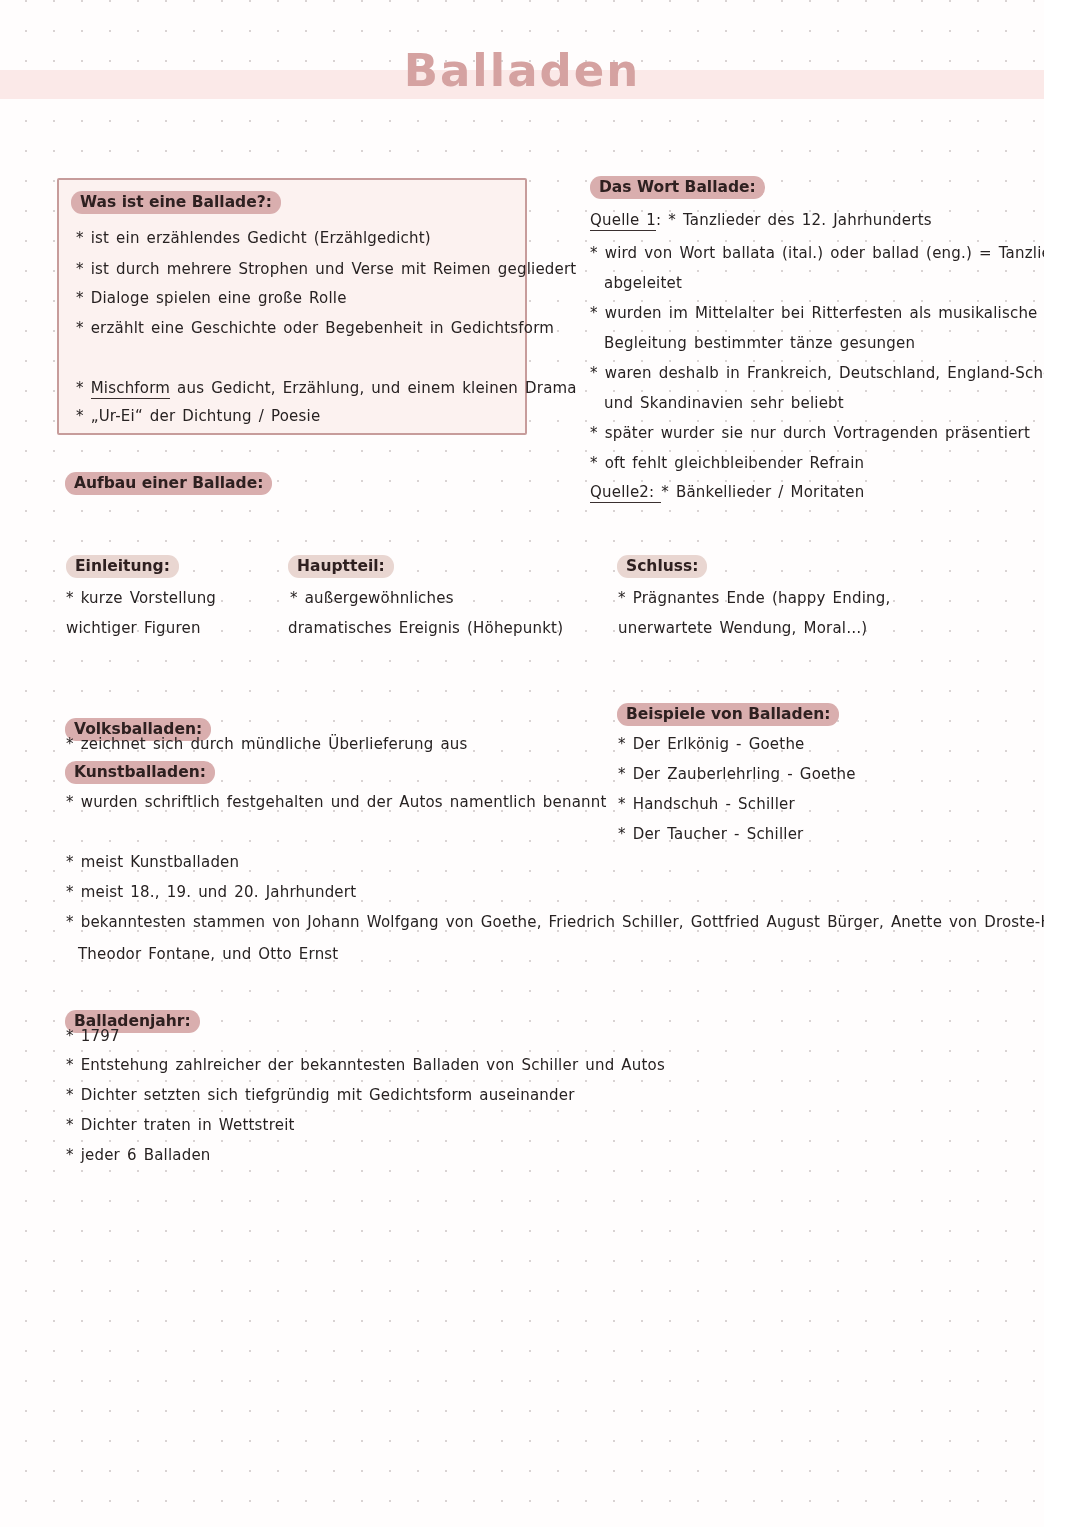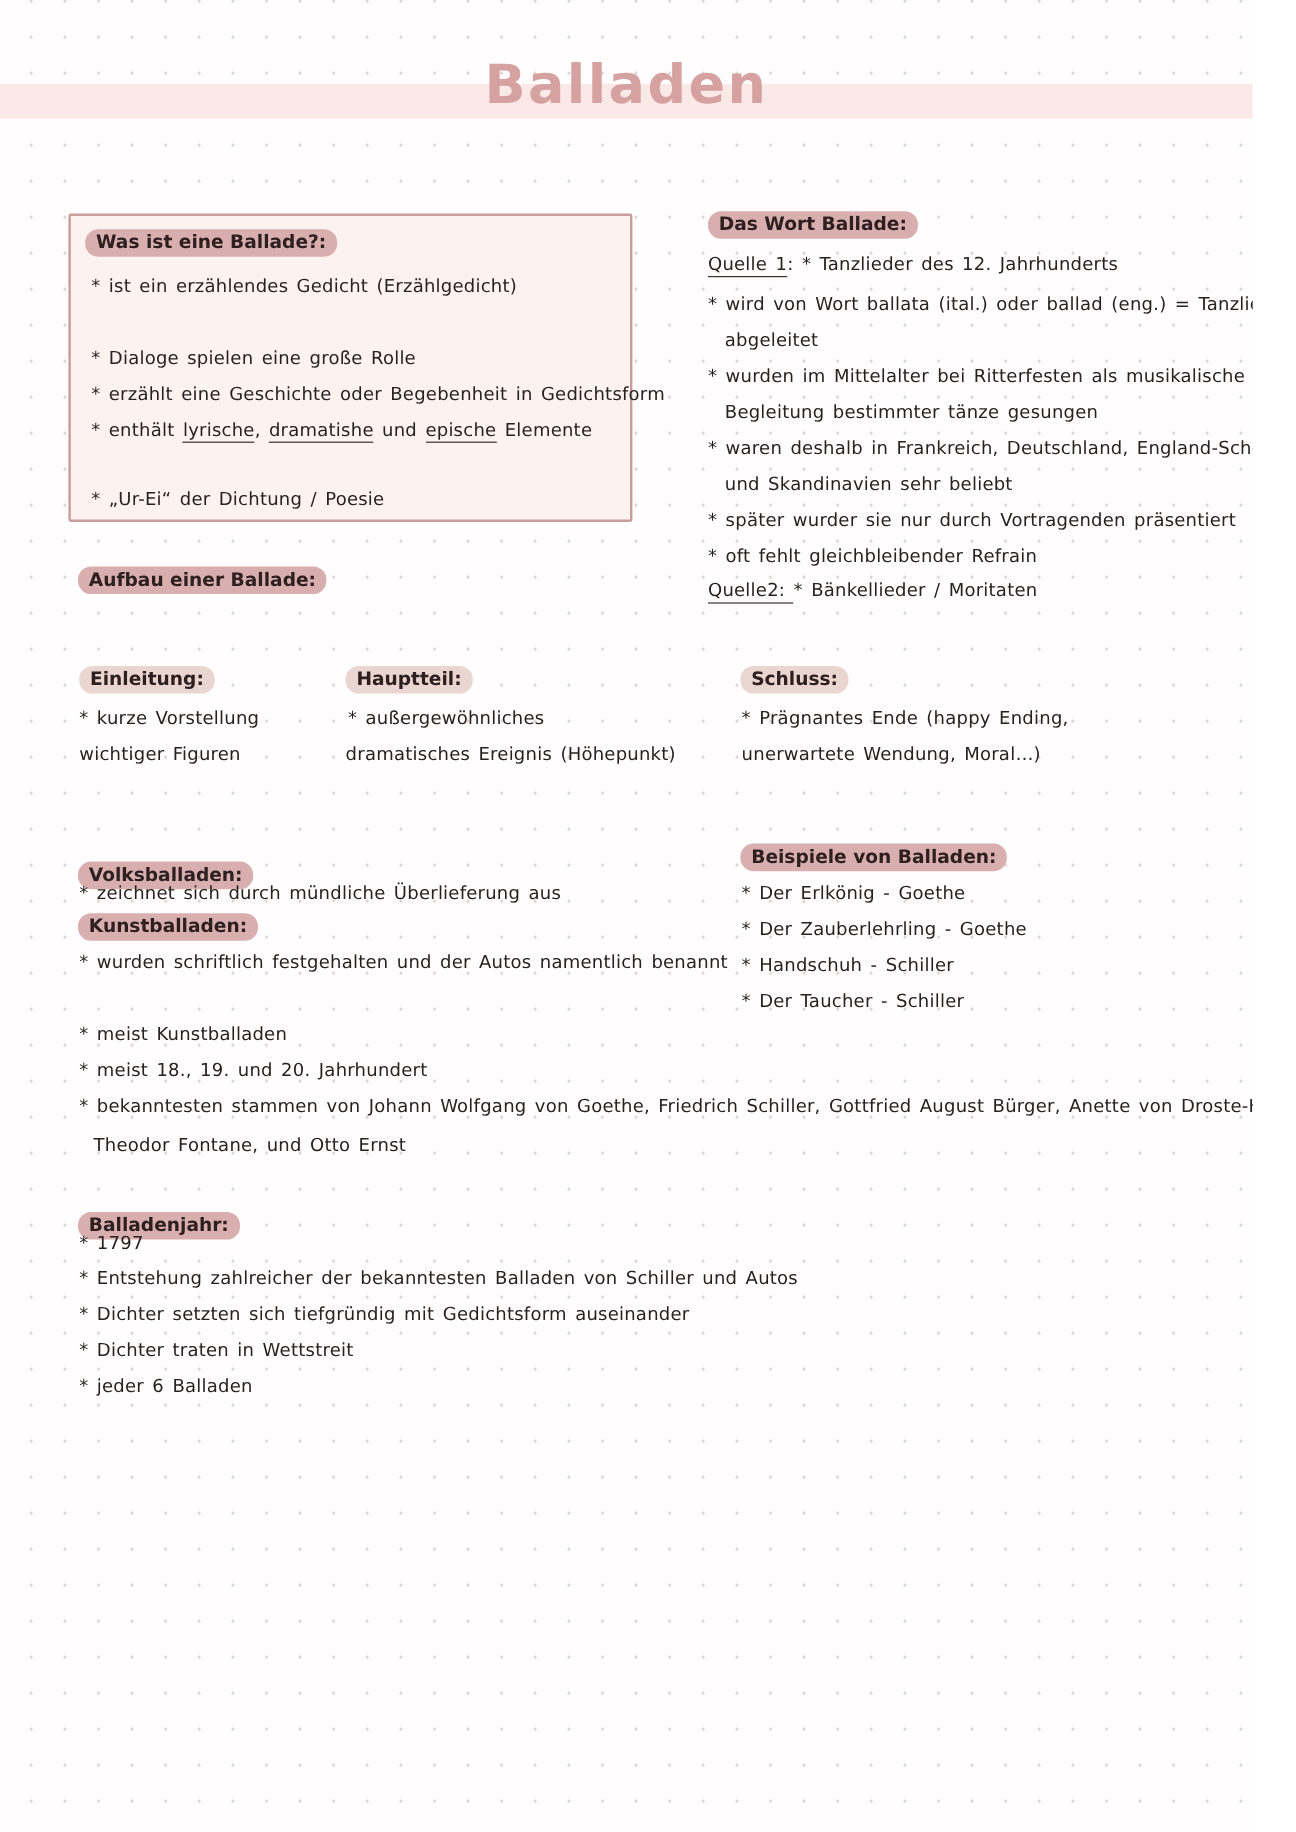--- a/index.html
+++ b/index.html
@@ -78,6 +78,7 @@
   <div class="was-box"></div>
   <span class="pill" style="left:71px;top:191px;">Was ist eine Ballade?:</span>
   <div class="line" style="left:76px;top:228px;">* ist ein erzählendes Gedicht (Erzählgedicht)</div>
+  <div class="line" style="left:76px;top:259px;">* ist durch mehrere Strophen und Verse mit Reimen gegliedert</div>
   <div class="line" style="left:76px;top:288px;">* Dialoge spielen eine große Rolle</div>
   <div class="line" style="left:76px;top:318px;">* erzählt eine Geschichte oder Begebenheit in Gedichtsform</div>
   <div class="line" style="left:76px;top:348px;"><span>* enthält </span><span class="u">lyrische</span><span>, </span><span class="u">dramatishe</span><span> und </span><span class="u">epische</span><span> Elemente</span></div>

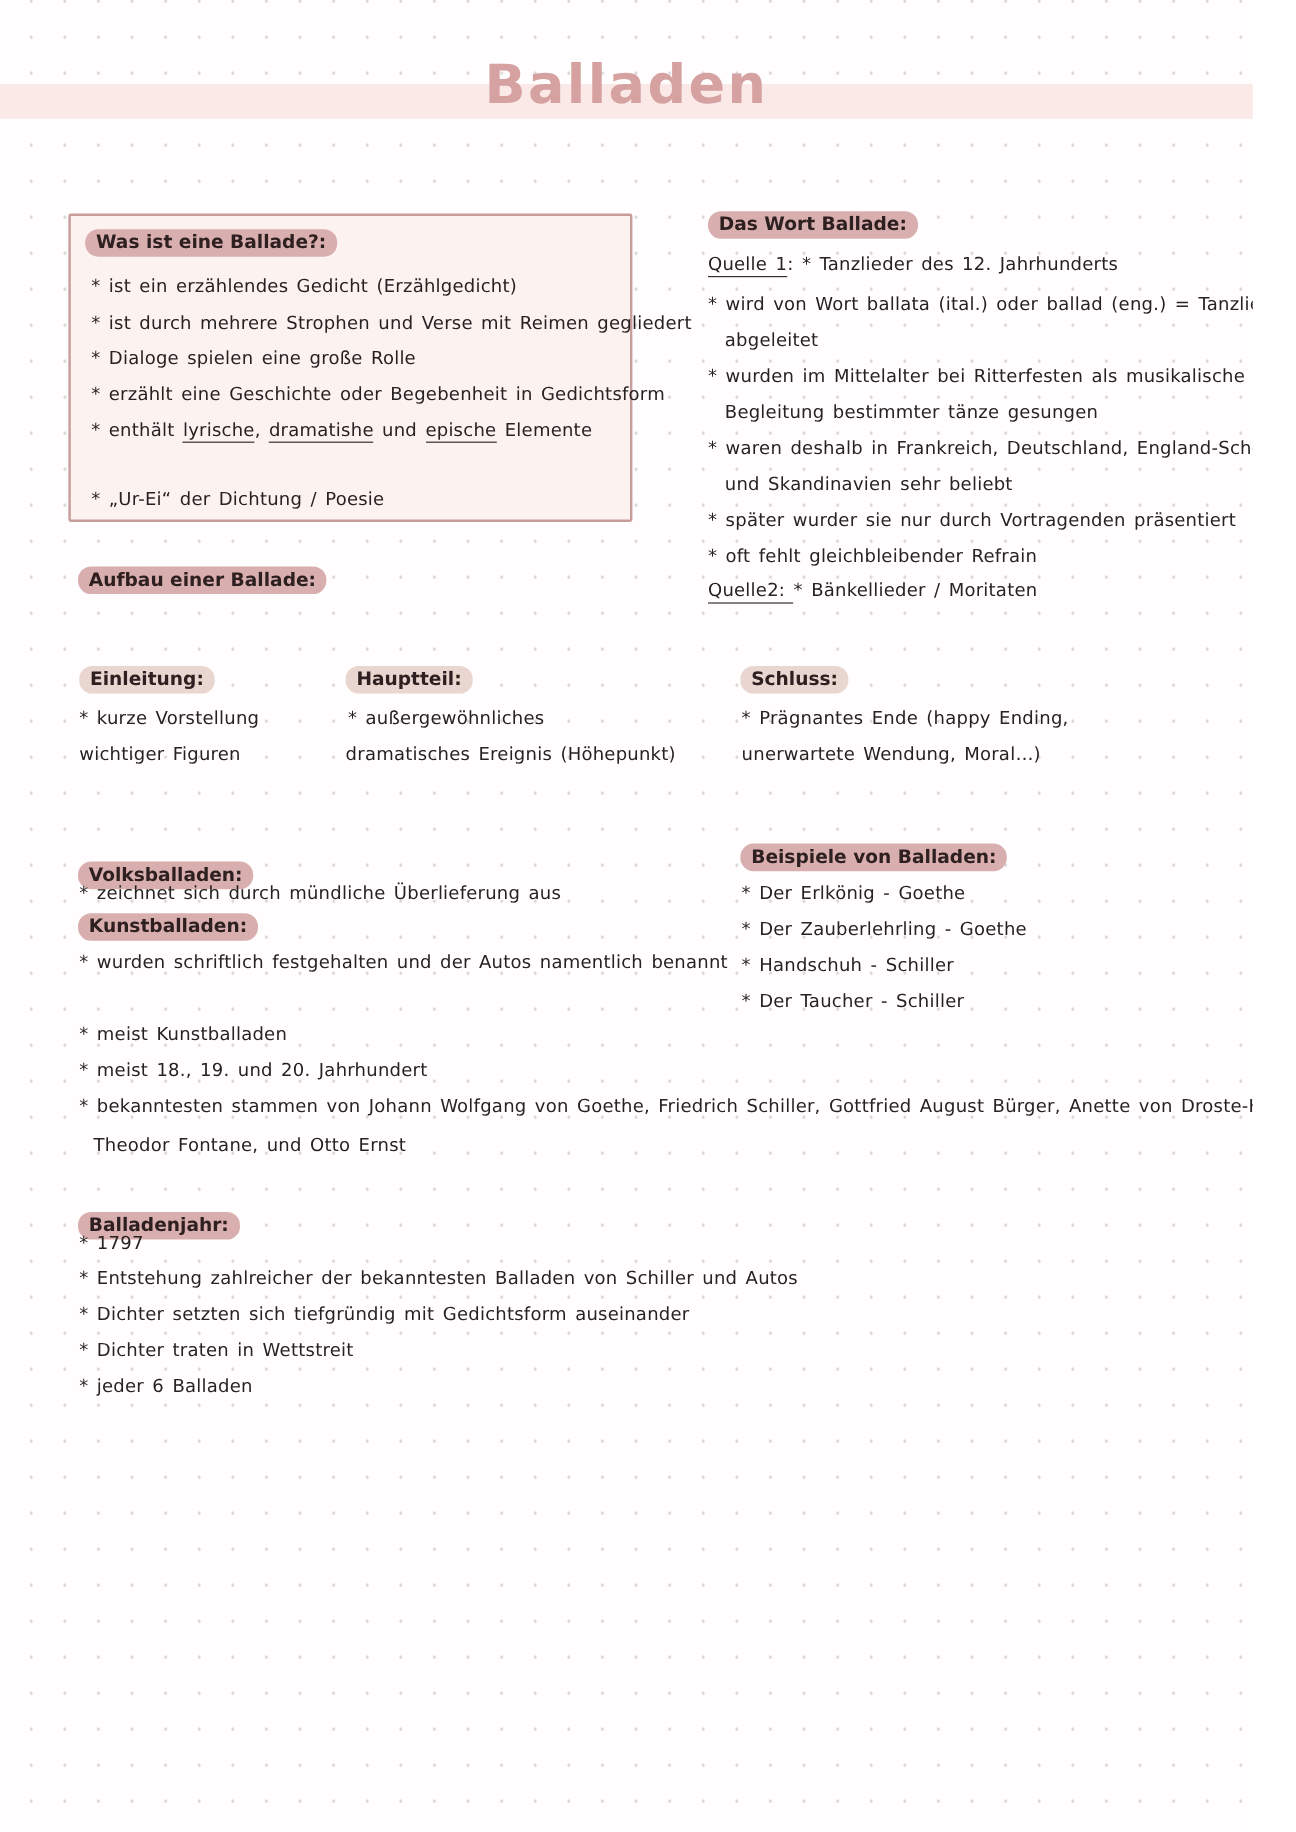--- a/index.html
+++ b/index.html
@@ -81,7 +81,6 @@
   <div class="line" style="left:76px;top:259px;">* ist durch mehrere Strophen und Verse mit Reimen gegliedert</div>
   <div class="line" style="left:76px;top:288px;">* Dialoge spielen eine große Rolle</div>
   <div class="line" style="left:76px;top:318px;">* erzählt eine Geschichte oder Begebenheit in Gedichtsform</div>
-  <div class="line" style="left:76px;top:348px;"><span>* enthält </span><span class="u">lyrische</span><span>, </span><span class="u">dramatishe</span><span> und </span><span class="u">epische</span><span> Elemente</span></div>
   <div class="line" style="left:76px;top:406px;">* „Ur-Ei“ der Dichtung / Poesie</div>
 
   <span class="pill" style="left:590px;top:176px;">Das Wort Ballade:</span>

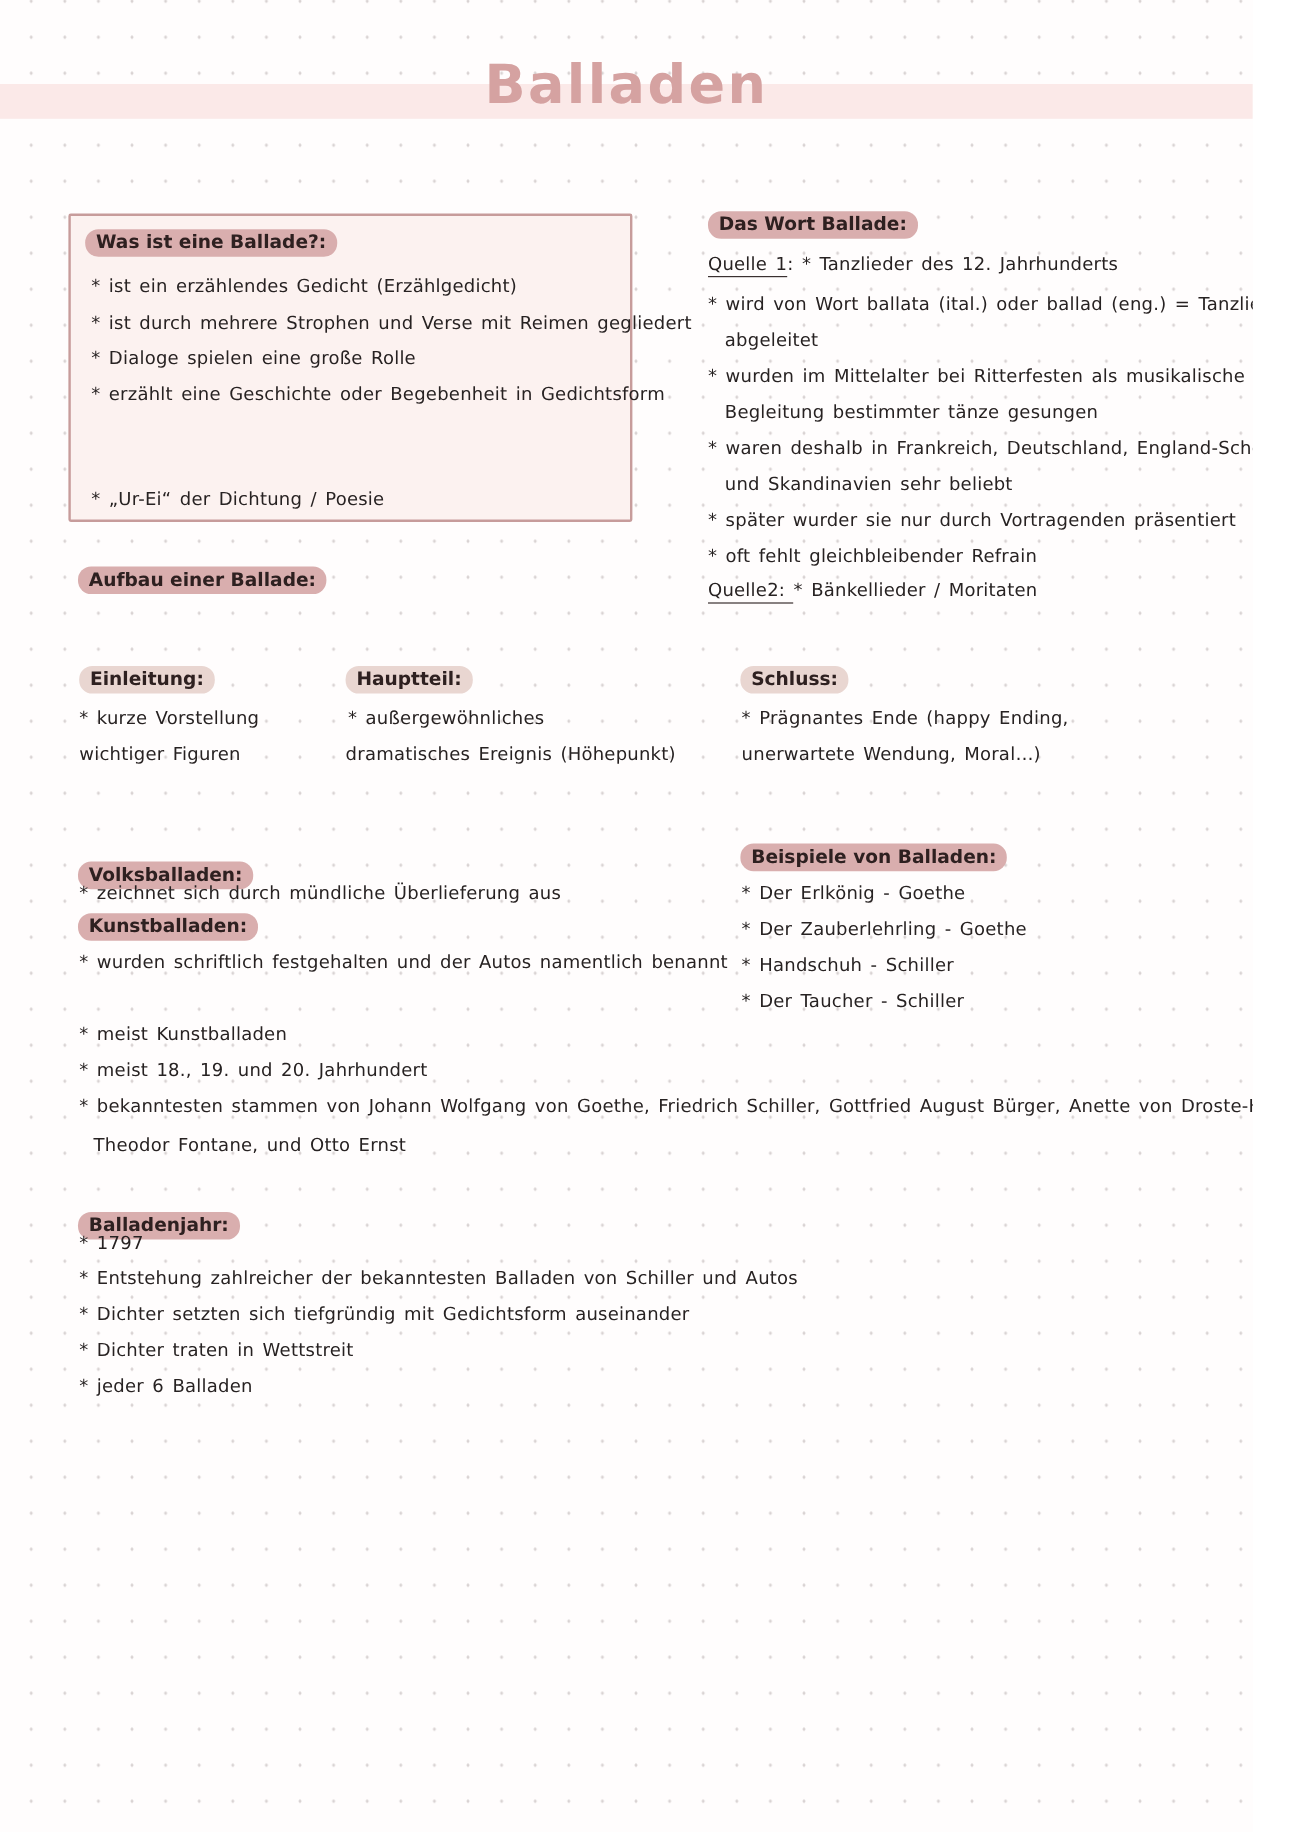--- a/index.html
+++ b/index.html
@@ -81,6 +81,7 @@
   <div class="line" style="left:76px;top:259px;">* ist durch mehrere Strophen und Verse mit Reimen gegliedert</div>
   <div class="line" style="left:76px;top:288px;">* Dialoge spielen eine große Rolle</div>
   <div class="line" style="left:76px;top:318px;">* erzählt eine Geschichte oder Begebenheit in Gedichtsform</div>
+  <div class="line" style="left:76px;top:378px;"><span>* </span><span class="u">Mischform</span><span> aus Gedicht, Erzählung, und einem kleinen Drama</span></div>
   <div class="line" style="left:76px;top:406px;">* „Ur-Ei“ der Dichtung / Poesie</div>
 
   <span class="pill" style="left:590px;top:176px;">Das Wort Ballade:</span>

